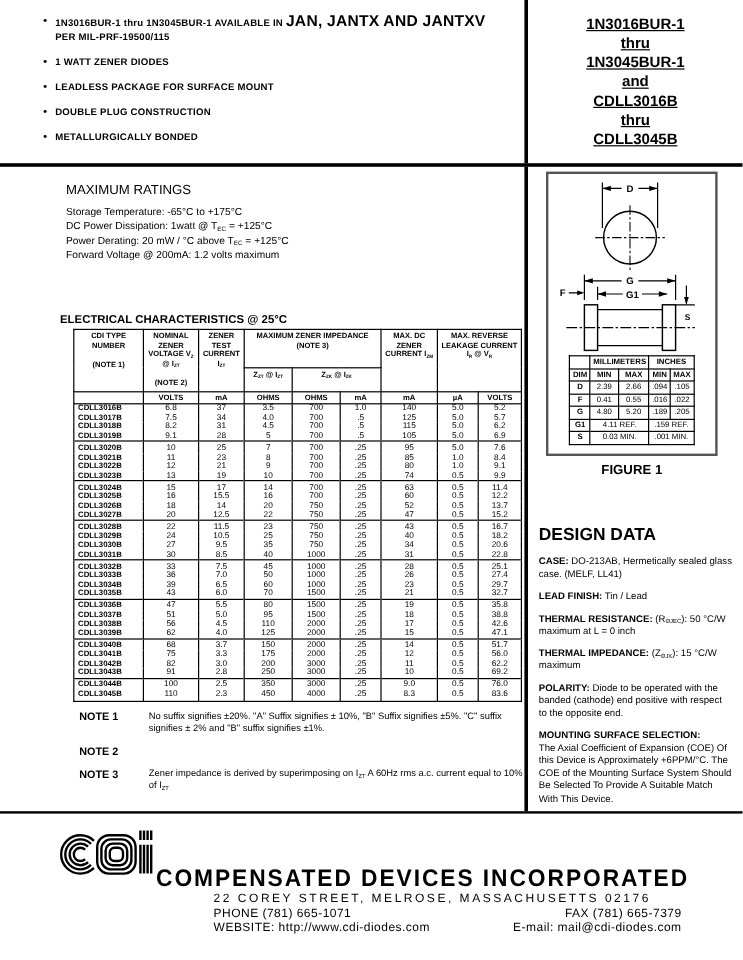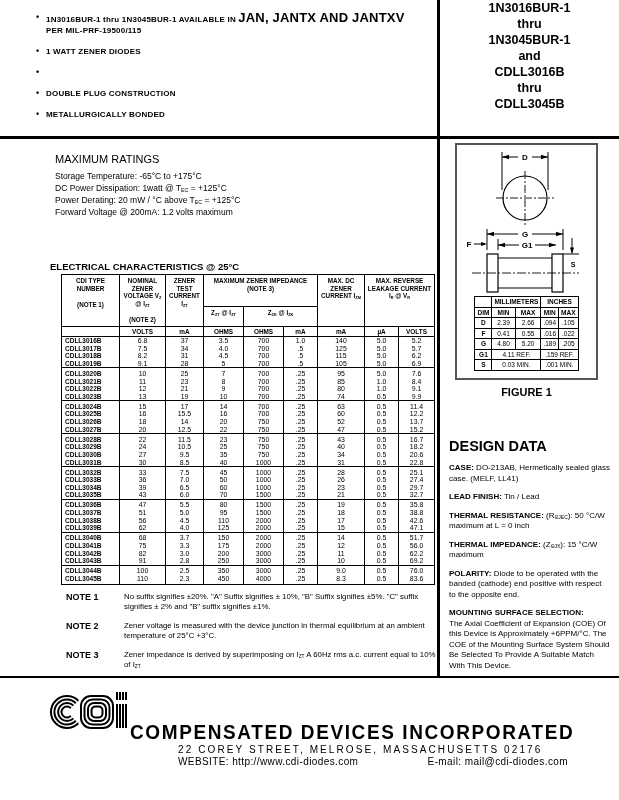--- a/index.html
+++ b/index.html
@@ -17,7 +17,7 @@
   .b1-line2{font-size:8px;}
   .header-right{position:absolute;left:437px;top:0;width:182px;height:136px;
                 border-left:3px solid #000;box-sizing:border-box;
-                display:flex;flex-direction:column;align-items:center;}
+                display:flex;flex-direction:column;justify-content:center;align-items:center;text-decoration:underline;}
   .pn-line{font-weight:bold;font-size:12.5px;line-height:16px;text-align:center;}
   .hrule-top{position:absolute;left:0;top:136px;width:619px;height:3px;background:#000;}
   .mid-divider{position:absolute;left:437px;top:139px;width:3px;height:537px;background:#000;}

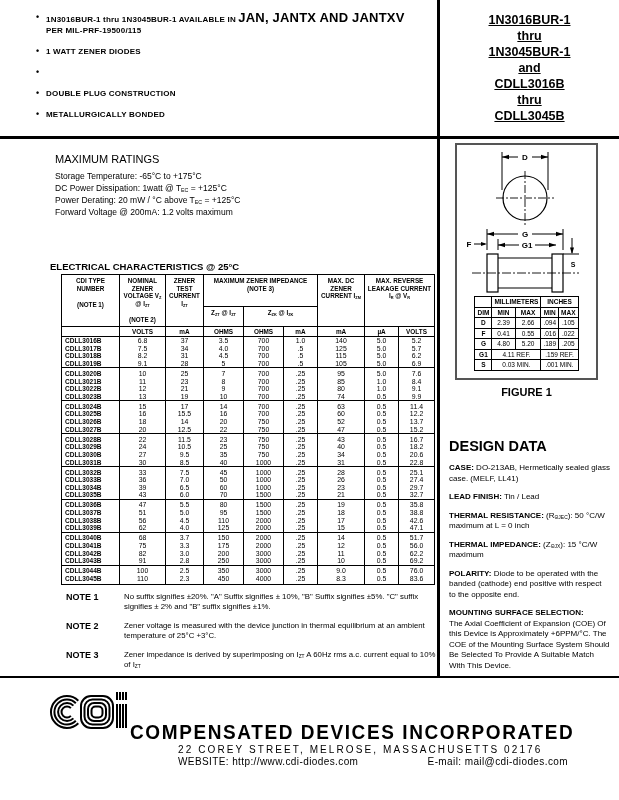--- a/index.html
+++ b/index.html
@@ -94,6 +94,7 @@
       </div>
       <div class="bullet">
         <span class="dot">•</span>
+        <span class="btxt">LEADLESS PACKAGE FOR SURFACE MOUNT</span>
       </div>
       <div class="bullet">
         <span class="dot">•</span>

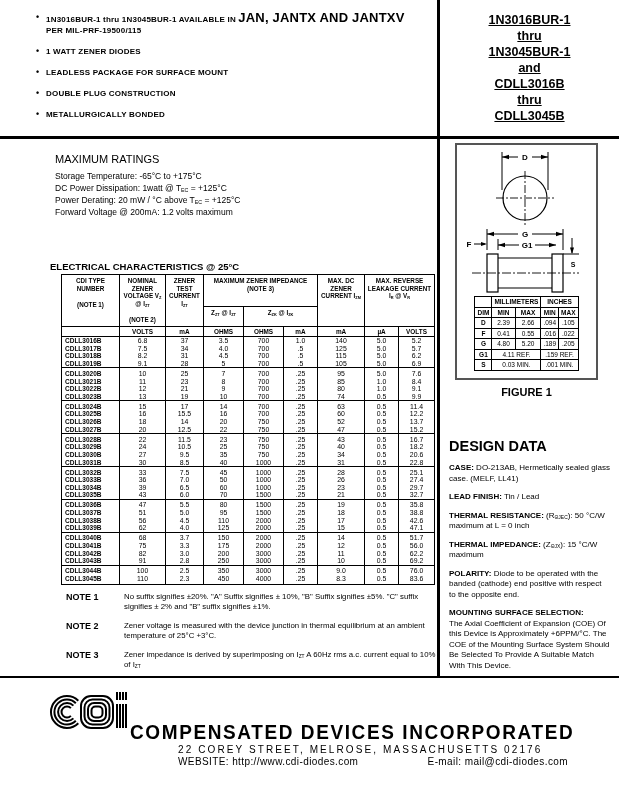--- a/index.html
+++ b/index.html
@@ -515,7 +515,6 @@
       </div>
       <div class="note-row">
         <div class="note-label">NOTE 2</div>
-        <div class="note-text">Zener voltage is measured with the device junction in thermal equilibrium at an ambient temperature of 25°C +3°C.</div>
       </div>
       <div class="note-row">
         <div class="note-label">NOTE 3</div>

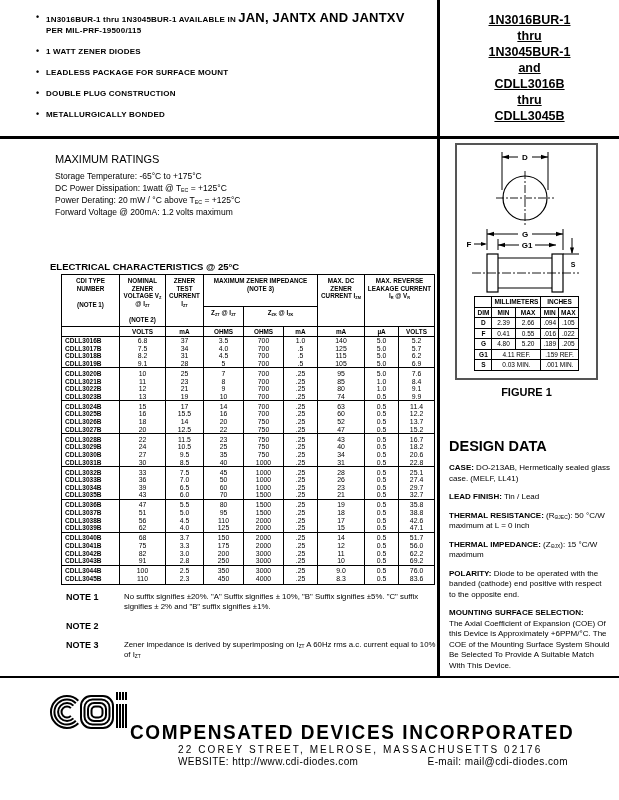--- a/index.html
+++ b/index.html
@@ -655,6 +655,10 @@
     <div class="company">COMPENSATED DEVICES INCORPORATED</div>
     <div class="contact">
       <div class="addr">22 COREY STREET, MELROSE, MASSACHUSETTS 02176</div>
+      <div class="line2">
+        <span>PHONE (781) 665-1071</span>
+        <span>FAX (781) 665-7379</span>
+      </div>
       <div class="line3">
         <span>WEBSITE:  http://www.cdi-diodes.com</span>
         <span>E-mail: mail@cdi-diodes.com</span>

